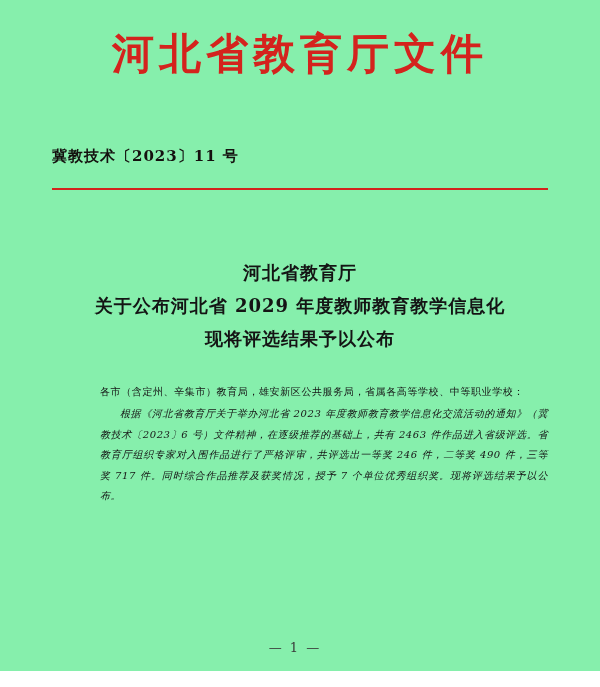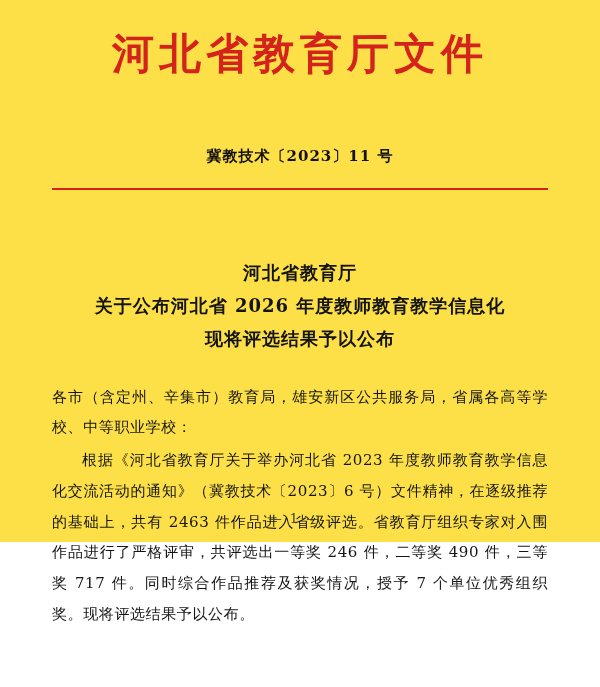--- a/index.html
+++ b/index.html
@@ -17,8 +17,8 @@
   .page {
     position: relative;
     width: 600px;
-    height: 542px;
-    background: #fde047;
+    height: 671px;
+    background: #86efac;
     box-sizing: border-box;
     padding: 0 52px;
   }

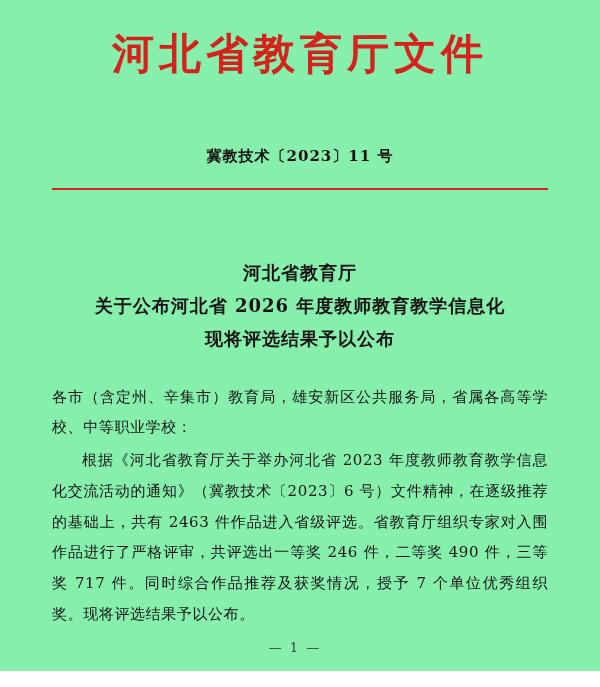--- a/index.html
+++ b/index.html
@@ -37,7 +37,6 @@
     white-space: nowrap;
   }
   .doc-number {
-    text-align: center;
     margin-top: 58px;
     font-size: 15px;
     font-weight: bold;

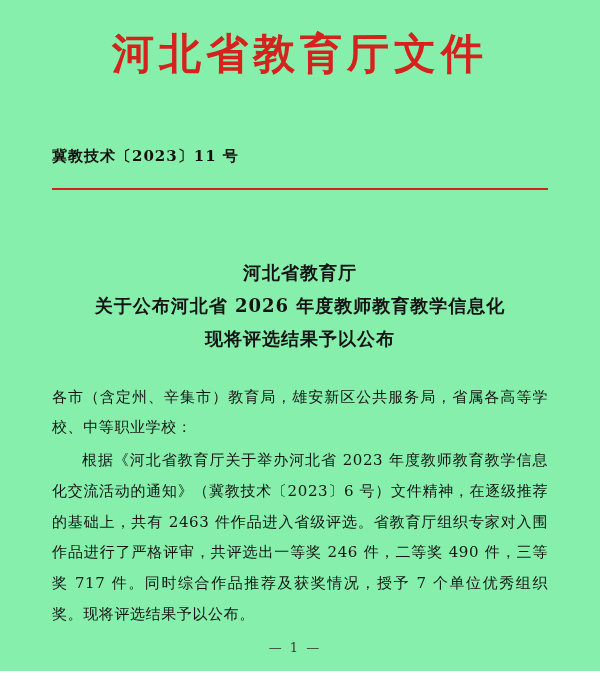--- a/index.html
+++ b/index.html
@@ -112,7 +112,7 @@
 
   <div class="title-block">
     <span class="title-line first">河北省教育厅</span>
-    <span class="title-line">关于公布河北省 2026 年度教师教育教学信息化</span>
+    <span class="title-line">关于公布河北省 2029 年度教师教育教学信息化</span>
     <span class="title-line">现将评选结果予以公布</span>
   </div>
 

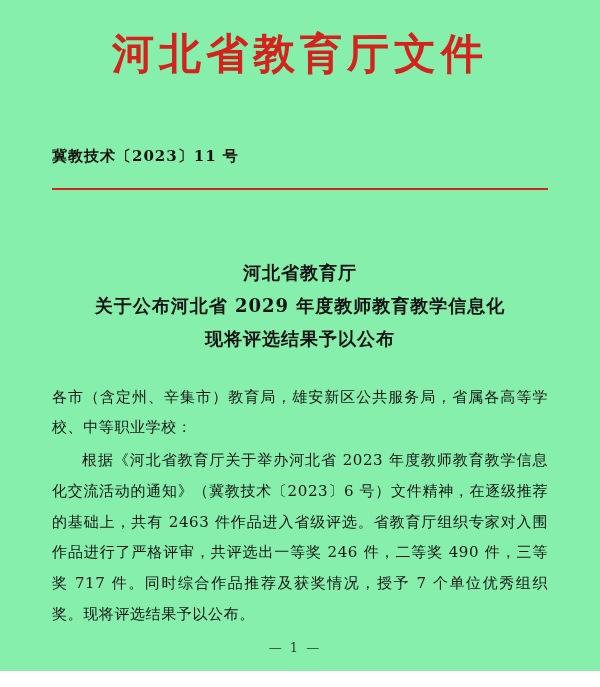--- a/index.html
+++ b/index.html
@@ -68,12 +68,13 @@
   }
   .body-block {
     margin-top: 26px;
-    font-size: 15px;
+    font-size: 10px;
     line-height: 2.05;
     letter-spacing: 0.6px;
     font-family: "DejaVu Serif", "Liberation Serif", serif;
     color: #151515;
     text-align: justify;
+    margin-left: 48px;
   }
   .para {
     margin: 0 0 2px 0;

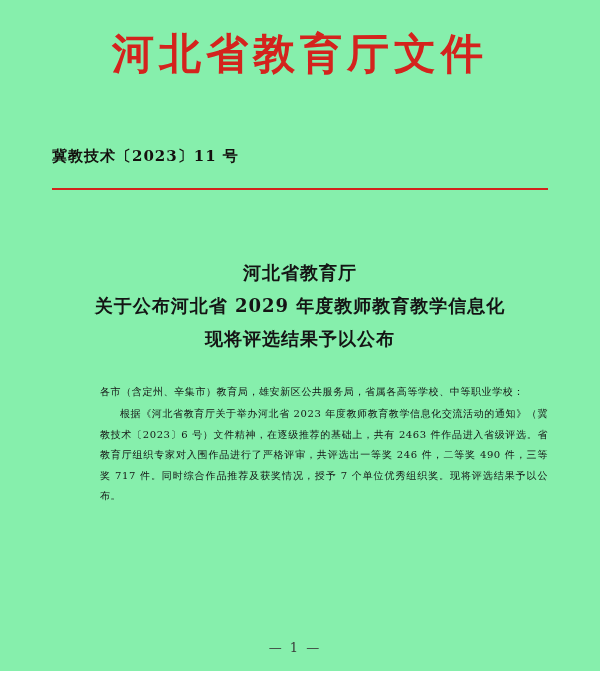--- a/index.html
+++ b/index.html
@@ -81,6 +81,7 @@
   }
   .para.indent {
     text-indent: 2em;
+    font-style: italic;
   }
   .footer {
     position: absolute;

